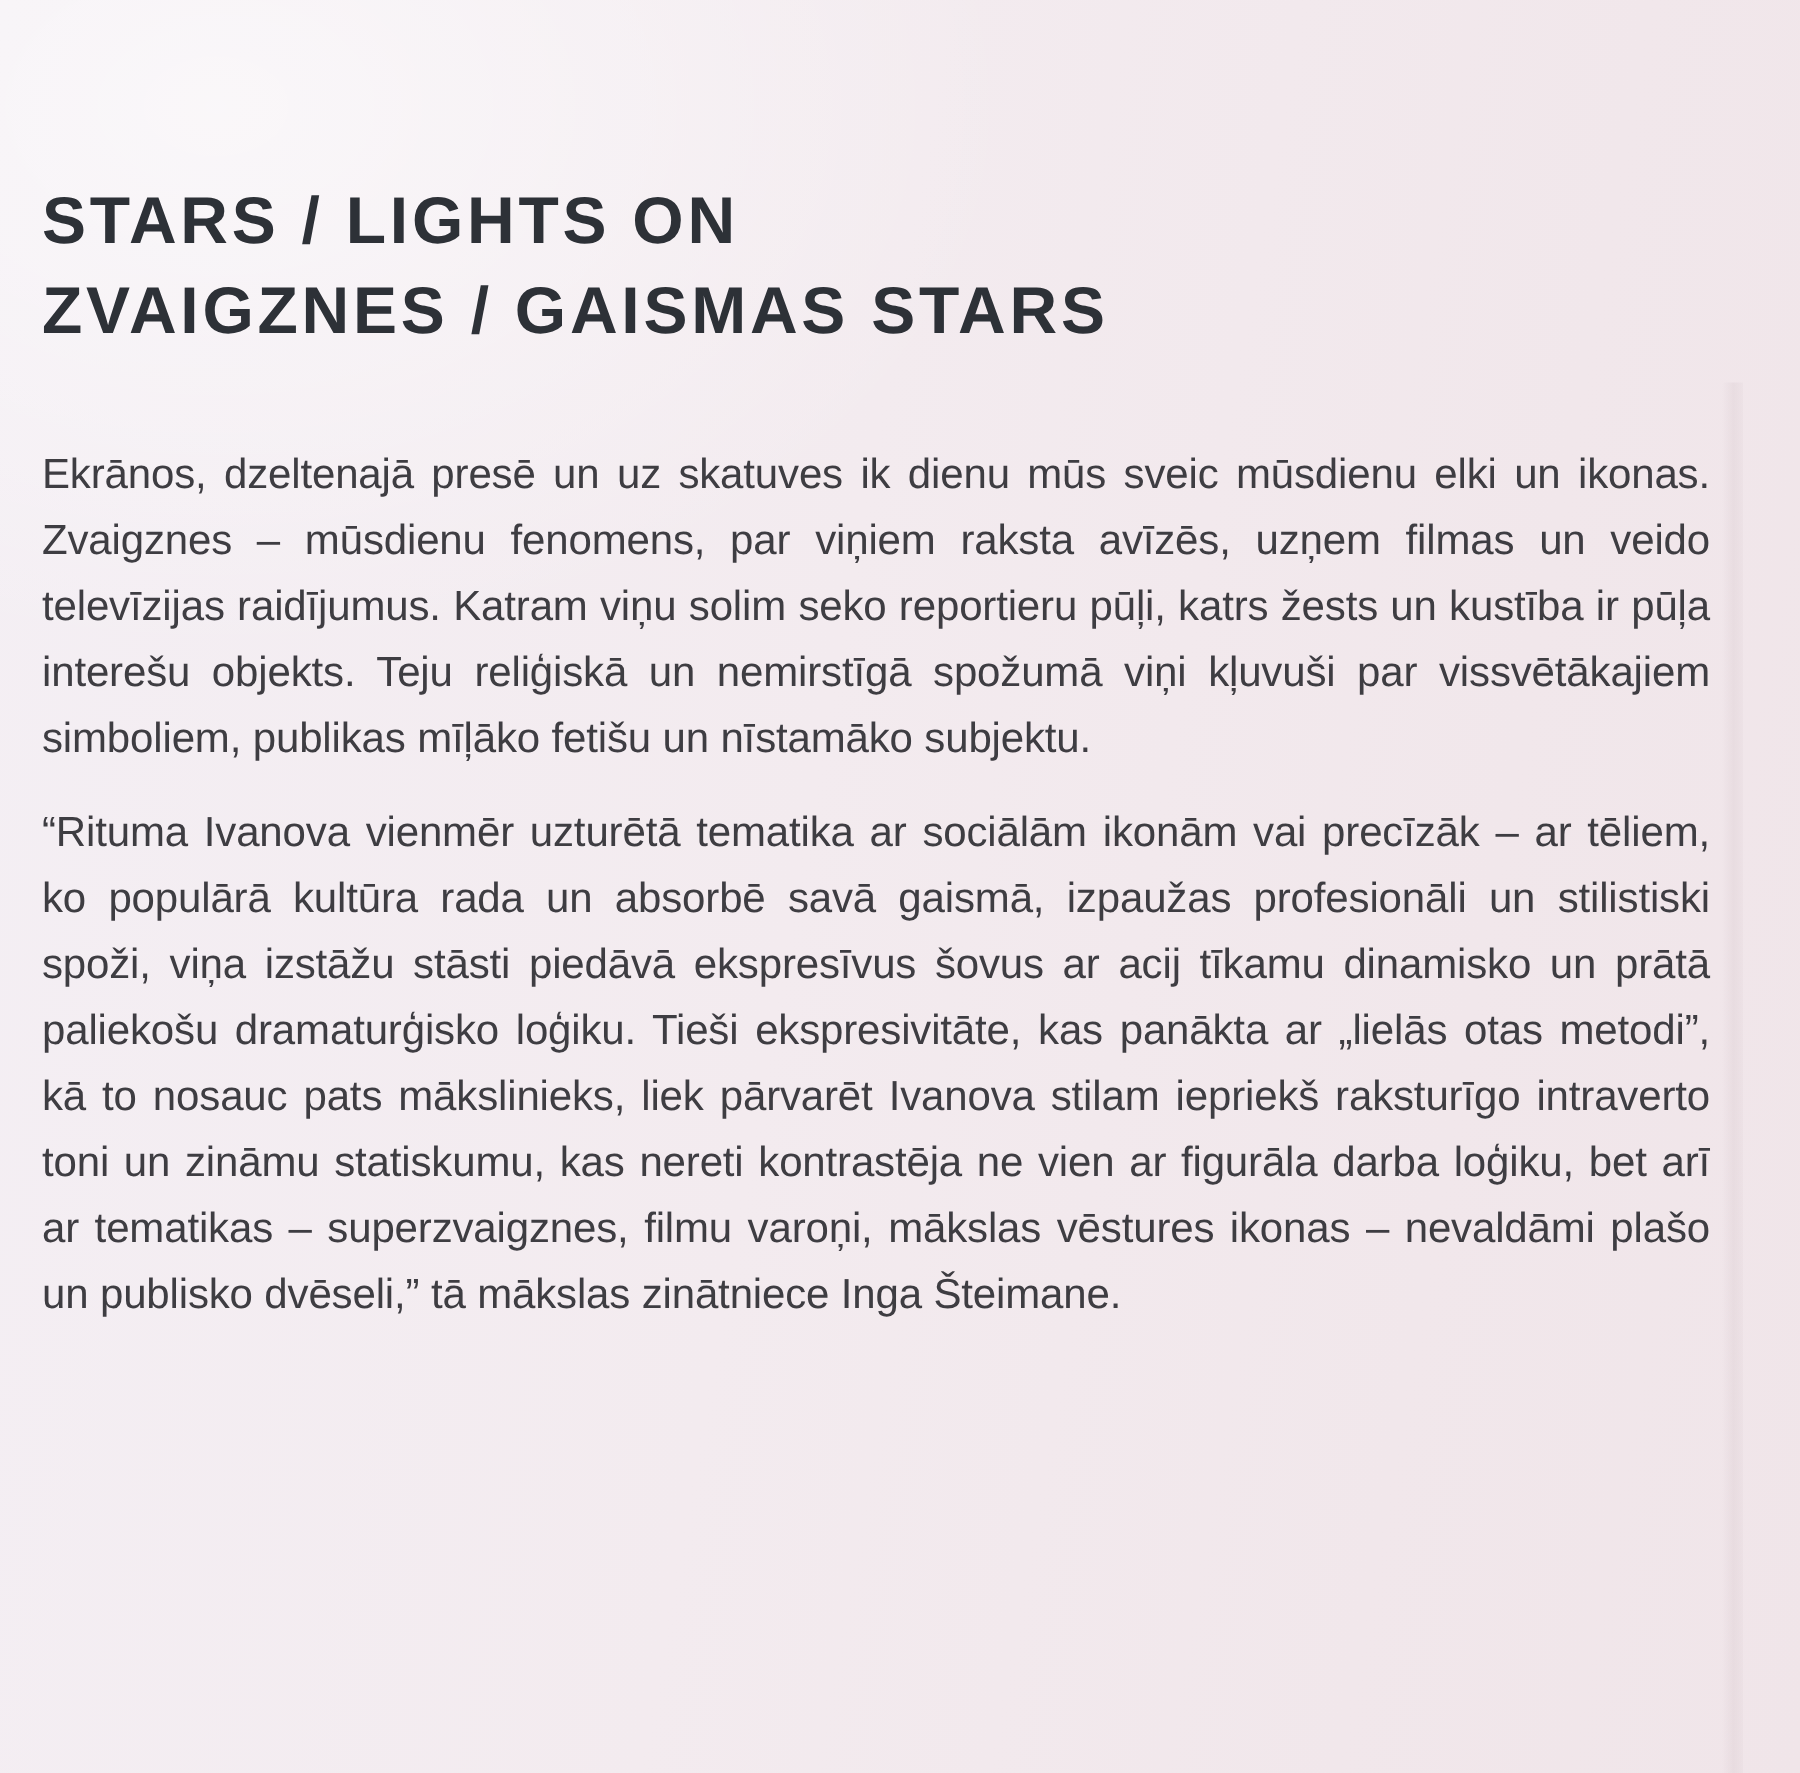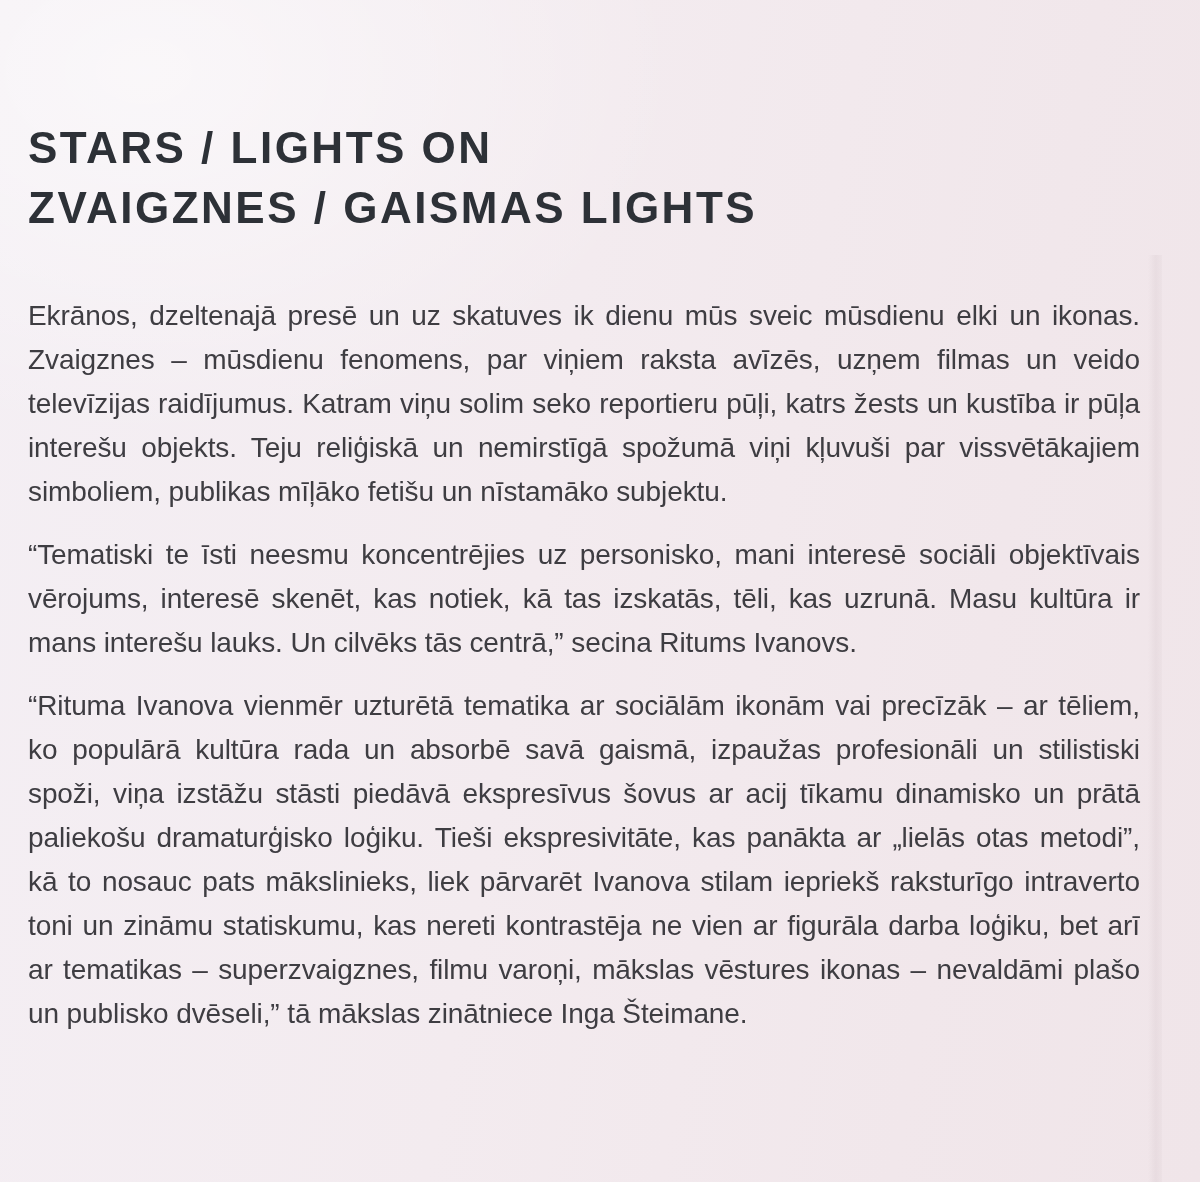--- a/index.html
+++ b/index.html
@@ -67,7 +67,7 @@
   <header class="title-block">
     <h1>
       <span class="title-line">STARS / LIGHTS ON</span>
-      <span class="title-line">ZVAIGZNES / GAISMAS LIGHTS</span>
+      <span class="title-line">ZVAIGZNES / GAISMAS STARS</span>
     </h1>
   </header>
 

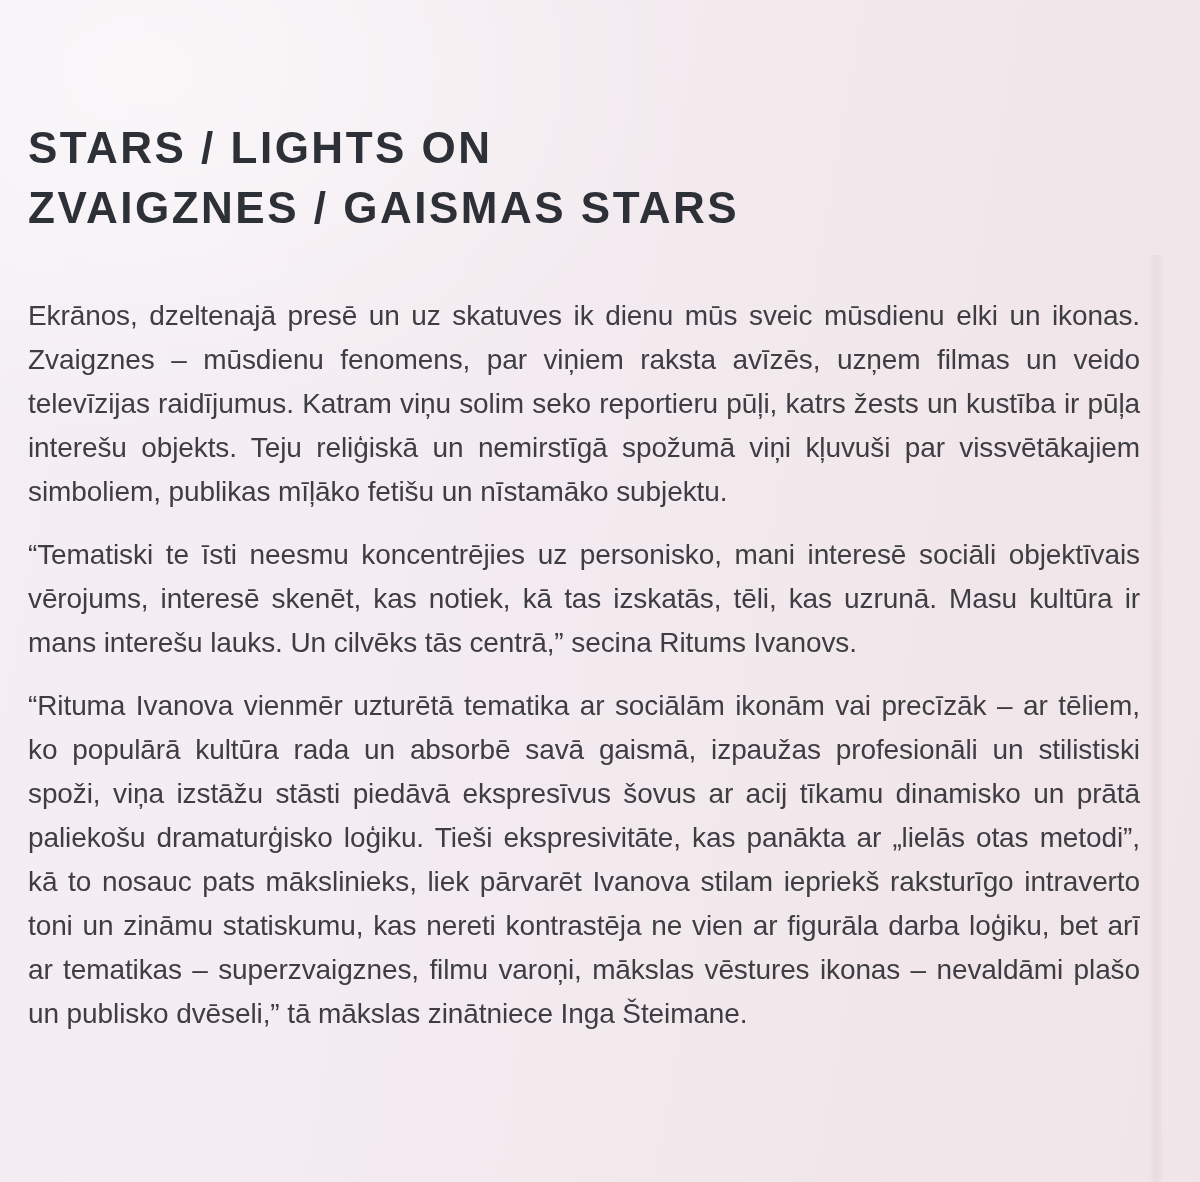--- a/index.html
+++ b/index.html
@@ -73,7 +73,6 @@
 
   <section class="body-text">
     <p>Ekrānos, dzeltenajā presē un uz skatuves ik dienu mūs sveic mūsdienu elki un ikonas. Zvaigznes – mūsdienu fenomens, par viņiem raksta avīzēs, uzņem filmas un veido televīzijas raidījumus. Katram viņu solim seko reportieru pūļi, katrs žests un kustība ir pūļa interešu objekts. Teju reliģiskā un nemirstīgā spožumā viņi kļuvuši par vissvētākajiem simboliem, publikas mīļāko fetišu un nīstamāko subjektu.</p>
-    <p>“Tematiski te īsti neesmu koncentrējies uz personisko, mani interesē sociāli objektīvais vērojums, interesē skenēt, kas notiek, kā tas izskatās, tēli, kas uzrunā. Masu kultūra ir mans interešu lauks. Un cilvēks tās centrā,” secina Ritums Ivanovs.</p>
     <p>“Rituma Ivanova vienmēr uzturētā tematika ar sociālām ikonām vai precīzāk – ar tēliem, ko populārā kultūra rada un absorbē savā gaismā, izpaužas profesionāli un stilistiski spoži, viņa izstāžu stāsti piedāvā ekspresīvus šovus ar acij tīkamu dinamisko un prātā paliekošu dramaturģisko loģiku. Tieši ekspresivitāte, kas panākta ar „lielās otas metodi”, kā to nosauc pats mākslinieks, liek pārvarēt Ivanova stilam iepriekš raksturīgo intraverto toni un zināmu statiskumu, kas nereti kontrastēja ne vien ar figurāla darba loģiku, bet arī ar tematikas – superzvaigznes, filmu varoņi, mākslas vēstures ikonas – nevaldāmi plašo un publisko dvēseli,” tā mākslas zinātniece Inga Šteimane.</p>
   </section>
 

